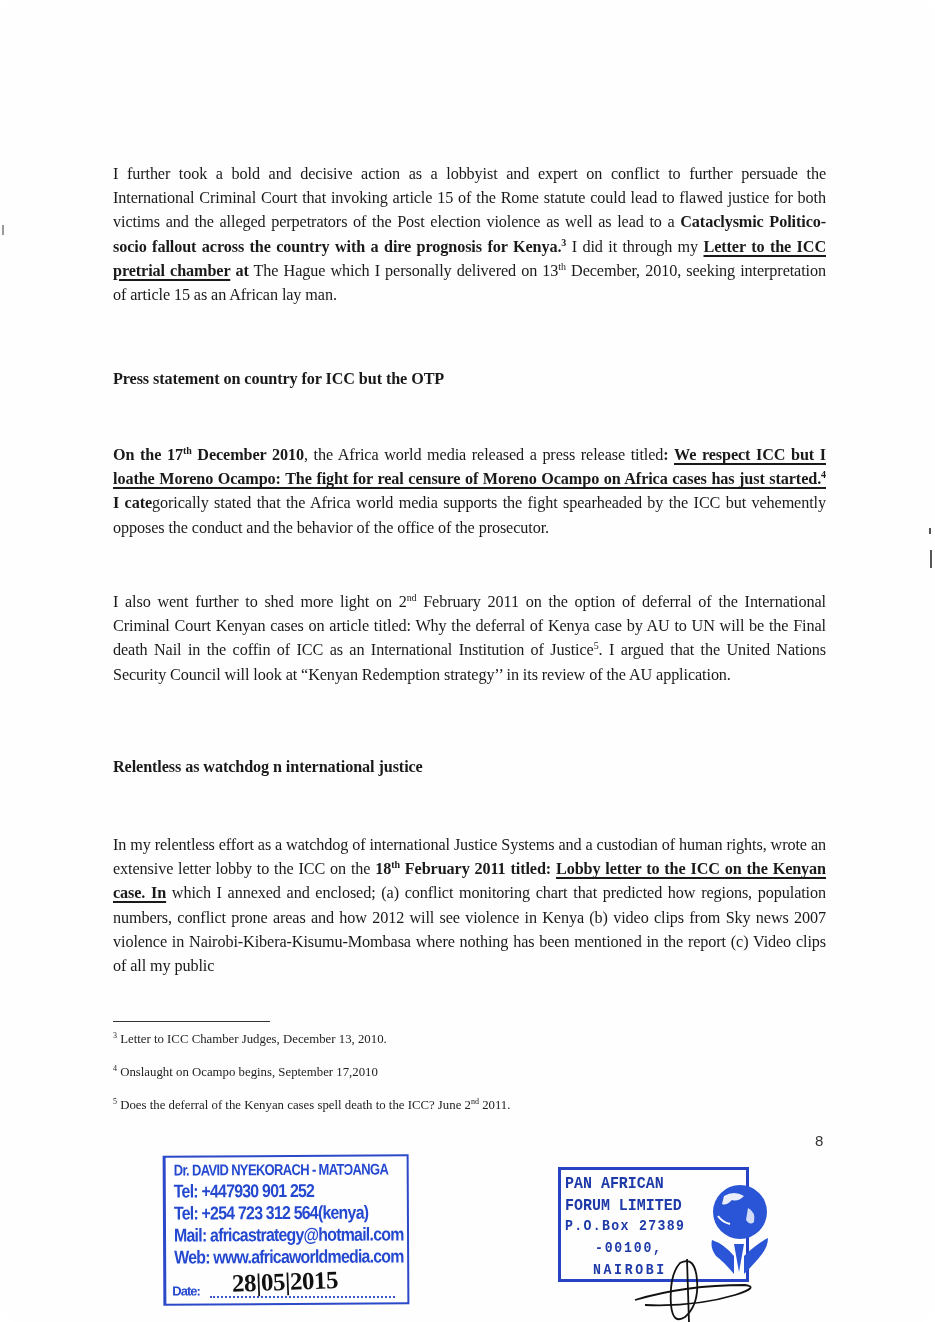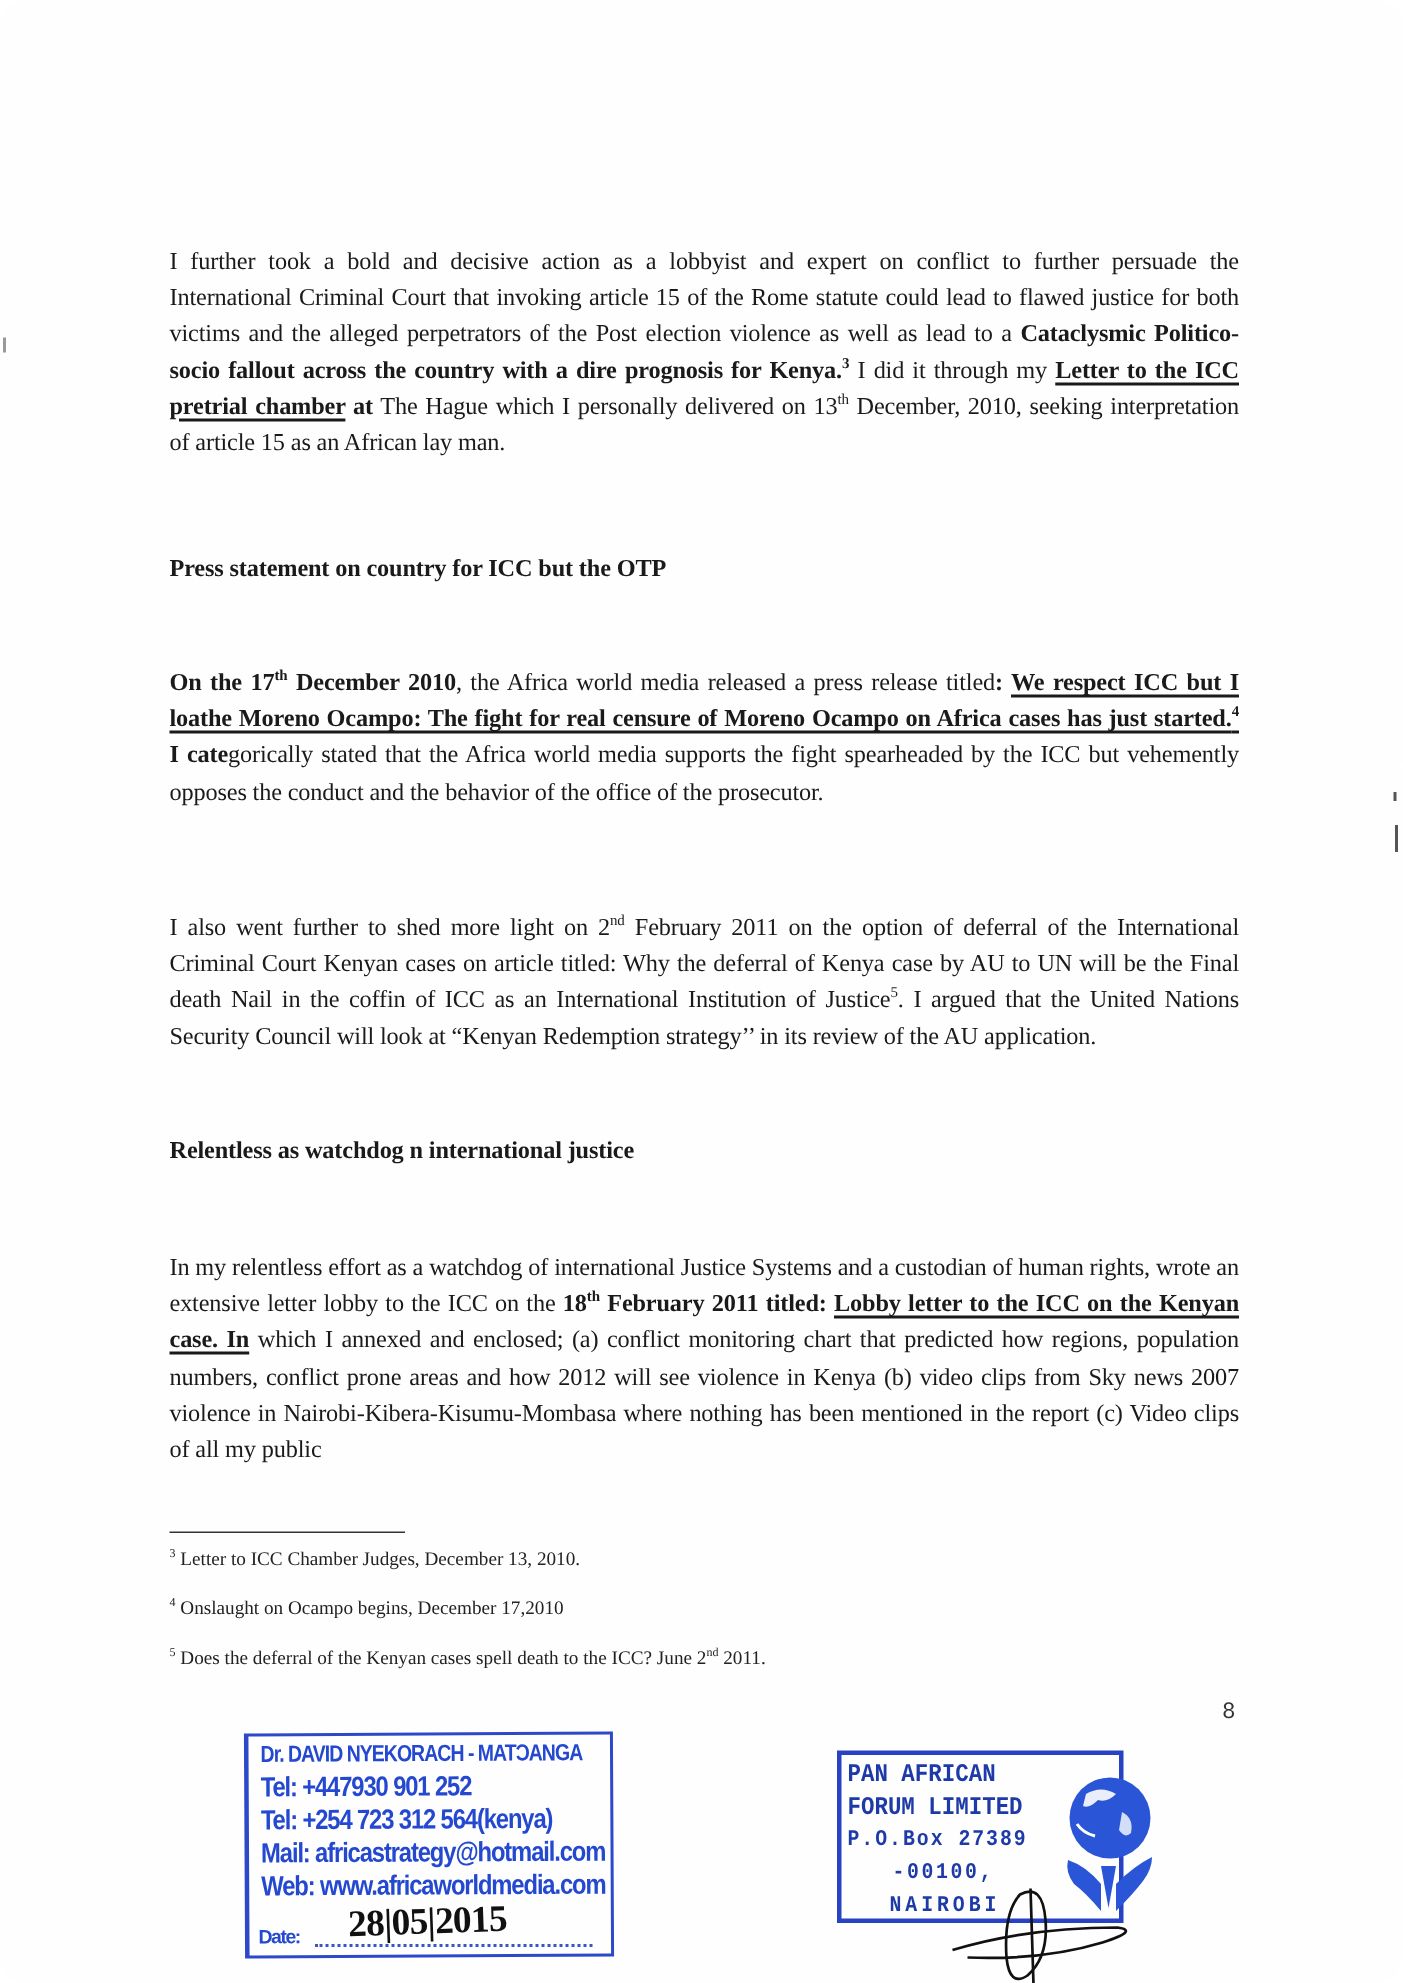--- a/index.html
+++ b/index.html
@@ -14,7 +14,7 @@
     .p1 { top: 162px; }
     .h1 { top: 370px; }
     .p2 { top: 443px; }
-    .p3 { top: 606px; }
+    .p3 { top: 590px; }
     .h2 { top: 758px; }
     .p4 { top: 833px; }
     .fn-rule { position: absolute; left: 113px; top: 1021px; width: 157px; height: 1px; background: #333; }

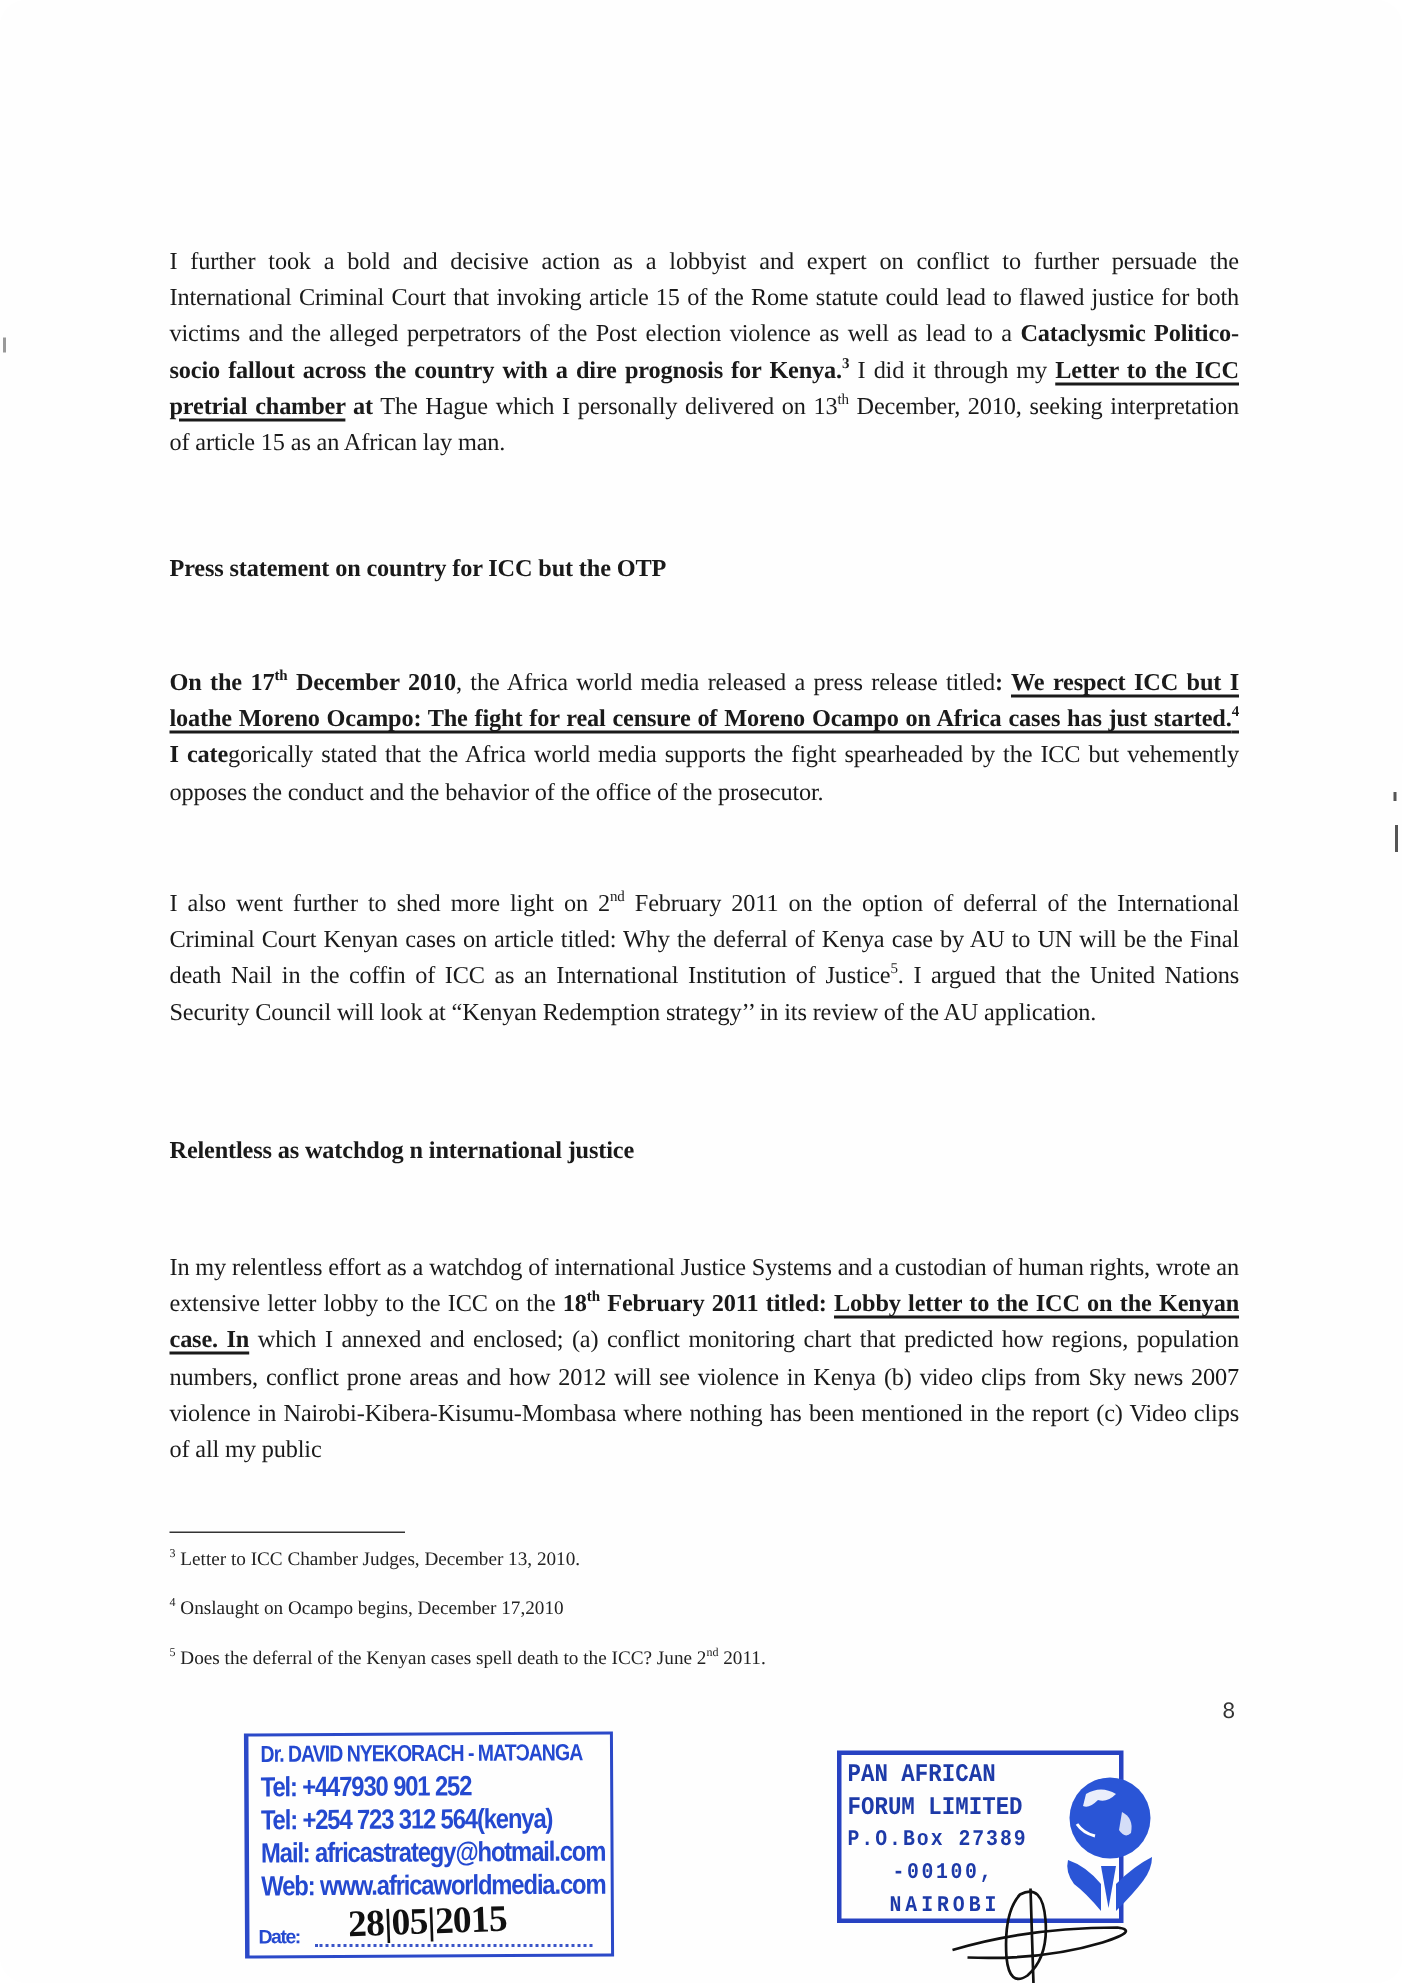--- a/index.html
+++ b/index.html
@@ -61,7 +61,7 @@
   <div class="fn-rule"></div>
 
   <div class="footnote fn3"><sup>3</sup><span> Letter to ICC Chamber Judges, December 13, 2010.</span></div>
-  <div class="footnote fn4"><sup>4</sup><span> Onslaught on Ocampo begins, December  17,2010</span></div>
+  <div class="footnote fn4"><sup>4</sup><span> Onslaught on Ocampo begins, September  17,2010</span></div>
   <div class="footnote fn5"><sup>5</sup><span> Does the deferral of the Kenyan cases spell death to the ICC? June 2</span><sup>nd</sup><span> 2011.</span></div>
 
   <div class="page-num">8</div>

